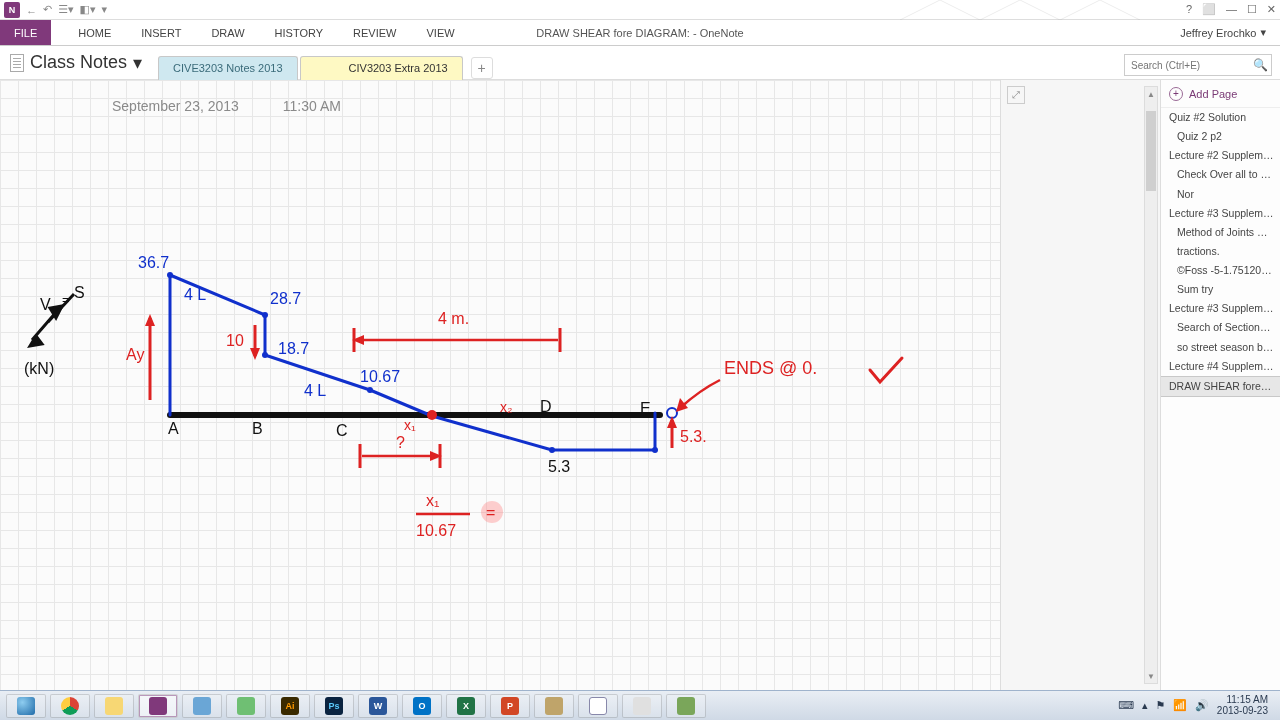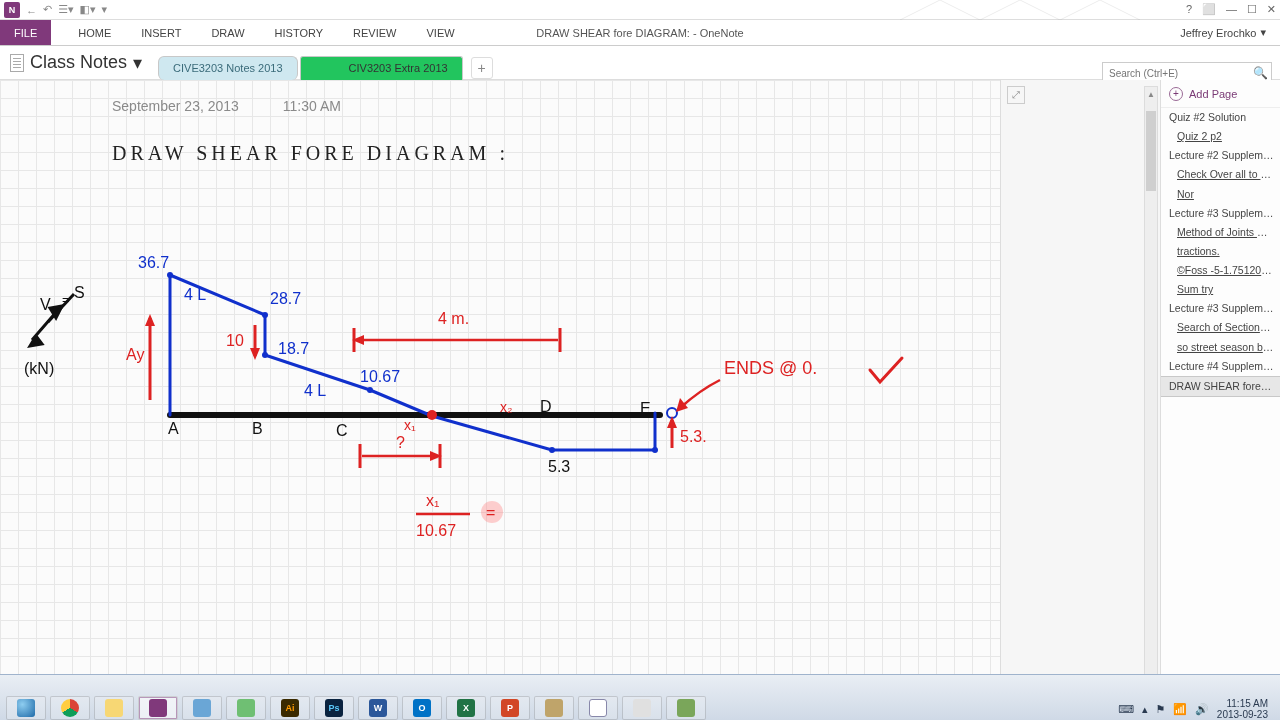--- a/index.html
+++ b/index.html
@@ -26,7 +26,7 @@
   .nbrow .notebook .nbicon { width:14px;height:18px;border:1px solid #aaa; position:relative;}
   .nbrow .notebook .nbicon:before{content:"";position:absolute;left:2px;right:2px;top:3px;height:1px;background:#aaa;box-shadow:0 3px 0 #aaa,0 6px 0 #aaa,0 9px 0 #aaa;}
   .nbrow .sectiontab { height:24px; padding:0 14px; border:1px solid #c8c8c8; border-bottom:none; border-radius:3px 3px 0 0; display:flex; align-items:center; font-size:11px; margin-right:2px; position:relative; top:5px;}
-  .nbrow .sectiontab.inactive { background:#cfe8f0; color:#3a6b7a;border-radius:6px; }
+  .nbrow .sectiontab.inactive { background:#cfe8f0; color:#3a6b7a; }
   .nbrow .sectiontab.active { background:#22c55e; color:#333;padding-left:48px; }
   .nbrow .addsec { width:22px;height:22px; border:1px solid #ddd; display:flex; align-items:center; justify-content:center; color:#888; font-size:14px; margin-left:6px; border-radius:3px; position:relative; top:5px;}
   .nbrow .search { position:absolute; right:8px; top:16px; width:170px; }

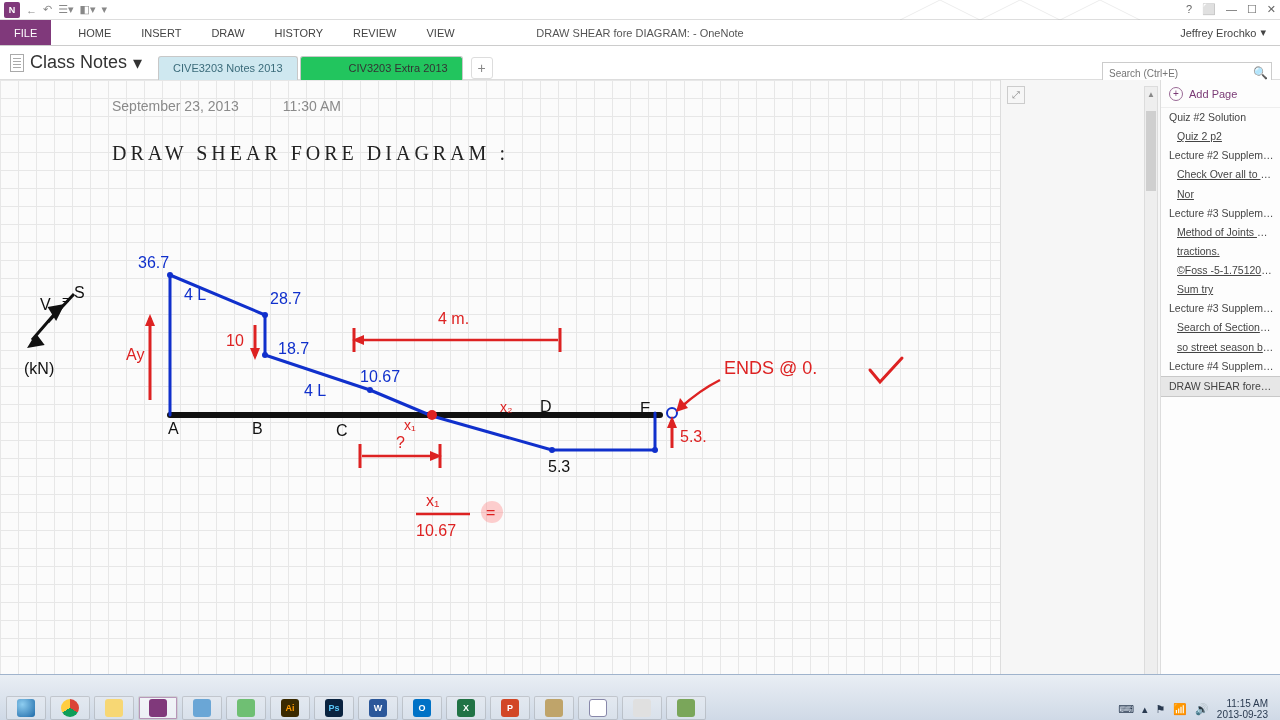--- a/index.html
+++ b/index.html
@@ -27,7 +27,7 @@
   .nbrow .notebook .nbicon:before{content:"";position:absolute;left:2px;right:2px;top:3px;height:1px;background:#aaa;box-shadow:0 3px 0 #aaa,0 6px 0 #aaa,0 9px 0 #aaa;}
   .nbrow .sectiontab { height:24px; padding:0 14px; border:1px solid #c8c8c8; border-bottom:none; border-radius:3px 3px 0 0; display:flex; align-items:center; font-size:11px; margin-right:2px; position:relative; top:5px;}
   .nbrow .sectiontab.inactive { background:#cfe8f0; color:#3a6b7a; }
-  .nbrow .sectiontab.active { background:#22c55e; color:#333;padding-left:48px; }
+  .nbrow .sectiontab.active { background:#fef9c3; color:#333;padding-left:48px; }
   .nbrow .addsec { width:22px;height:22px; border:1px solid #ddd; display:flex; align-items:center; justify-content:center; color:#888; font-size:14px; margin-left:6px; border-radius:3px; position:relative; top:5px;}
   .nbrow .search { position:absolute; right:8px; top:16px; width:170px; }
   .nbrow .search input { width:100%; height:22px; border:1px solid #ccc; font-size:10px; padding:0 18px 0 6px; color:#888;}

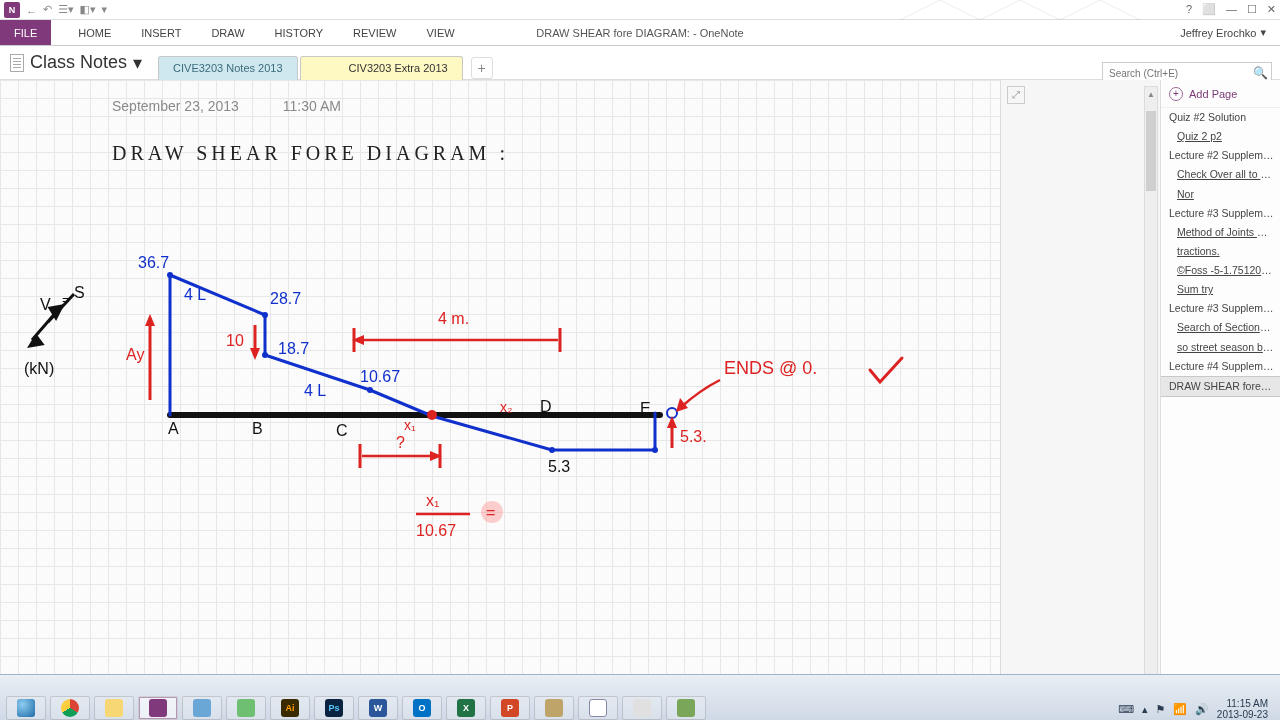--- a/index.html
+++ b/index.html
@@ -29,7 +29,7 @@
   .nbrow .sectiontab.inactive { background:#cfe8f0; color:#3a6b7a; }
   .nbrow .sectiontab.active { background:#fef9c3; color:#333;padding-left:48px; }
   .nbrow .addsec { width:22px;height:22px; border:1px solid #ddd; display:flex; align-items:center; justify-content:center; color:#888; font-size:14px; margin-left:6px; border-radius:3px; position:relative; top:5px;}
-  .nbrow .search { position:absolute; right:8px; top:16px; width:170px; }
+  .nbrow .search { position:absolute; right:8px; top:8px; width:148px; }
   .nbrow .search input { width:100%; height:22px; border:1px solid #ccc; font-size:10px; padding:0 18px 0 6px; color:#888;}
   .nbrow .search .mag { position:absolute; right:4px; top:4px; font-size:12px; color:#888;}
 

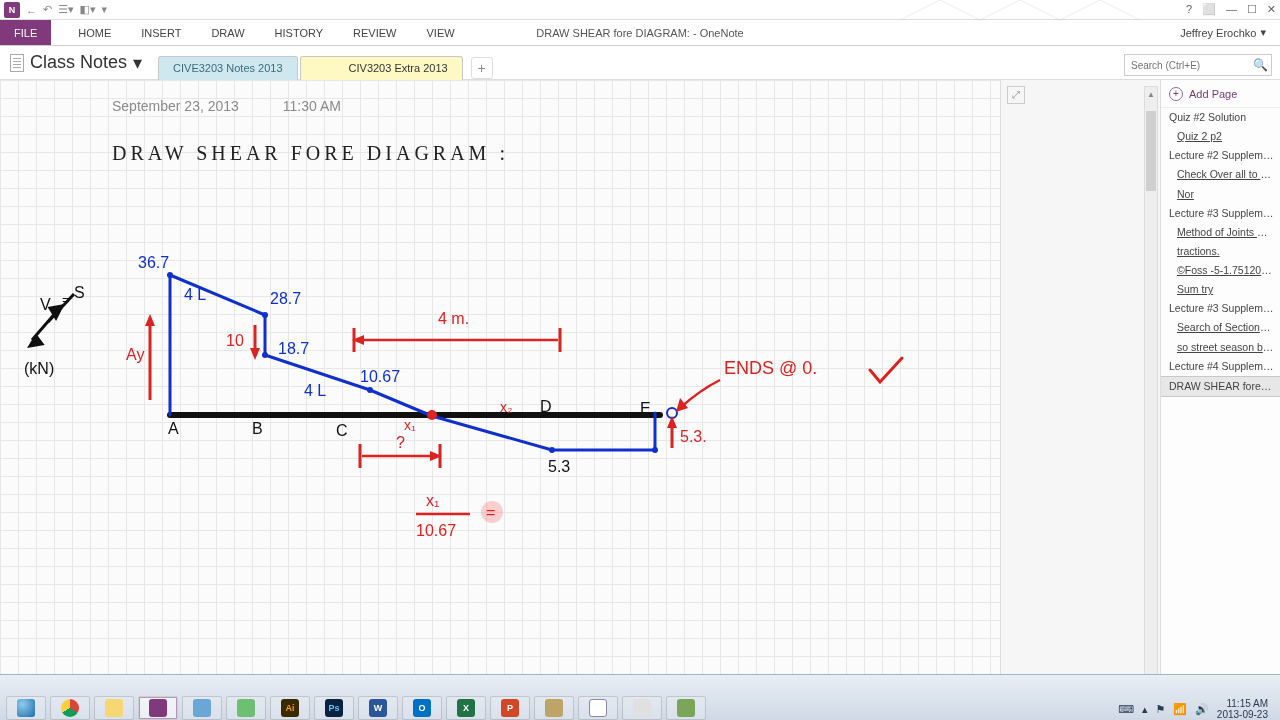--- a/index.html
+++ b/index.html
@@ -50,7 +50,7 @@
   .pagelist .addpage { height:28px; display:flex; align-items:center; gap:6px; padding-left:8px; color:#7a3a75; border-bottom:1px solid #eee; font-size:11px;}
   .pagelist .addpage .plus { width:14px;height:14px;border:1px solid #9a6a96;border-radius:50%;display:flex;align-items:center;justify-content:center;font-size:10px;}
   .pagelist .item { padding:3px 6px 3px 8px; line-height:1.25; white-space:nowrap; overflow:hidden; text-overflow:ellipsis;}
-  .pagelist .item.sub { padding-left:16px;text-decoration:underline; }
+  .pagelist .item.sub { padding-left:16px; }
   .pagelist .item.sel { background:#e7e7e7; border:1px solid #c8c8c8; border-left:none; border-right:none;}
 
   

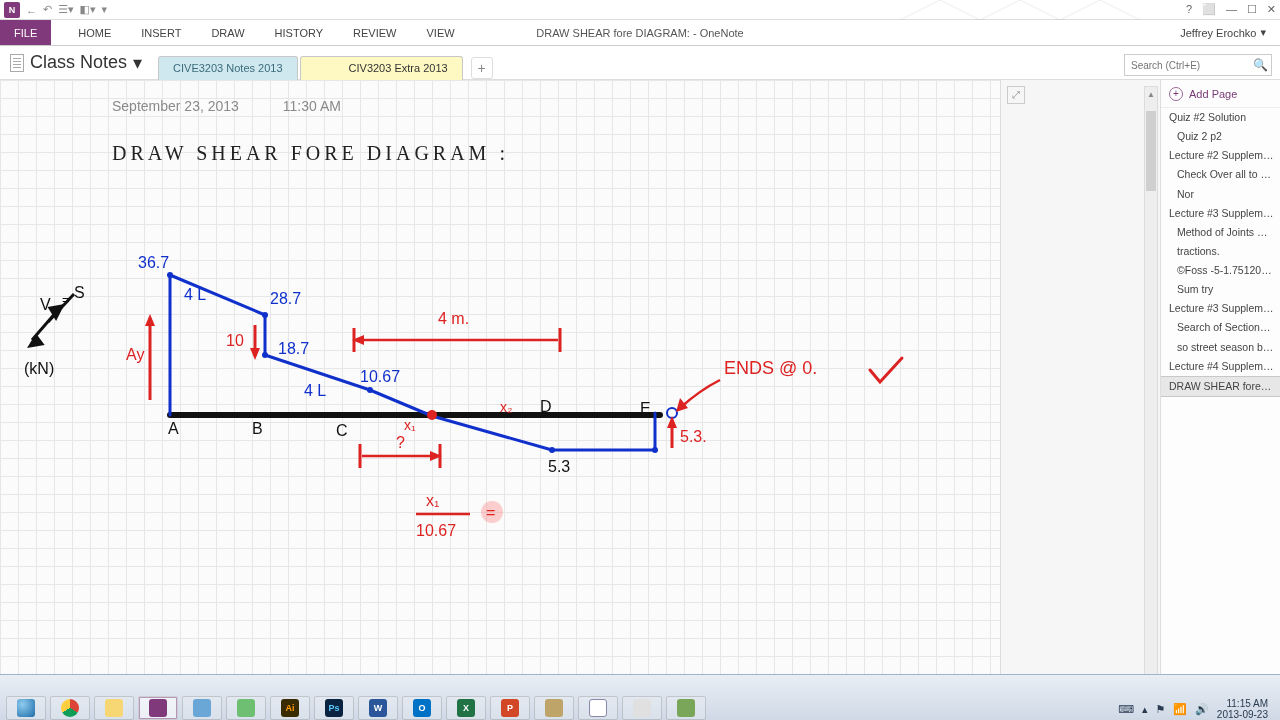--- a/index.html
+++ b/index.html
@@ -130,7 +130,6 @@
       <span>September 23, 2013</span>
       <span class="time">11:30 AM</span>
     </div>
-    <div class="hdr" style="left:112px; top:62px;">DRAW   SHEAR   FORE  DIAGRAM :</div>
 
     <svg class="ink" width="1000" height="560">
 

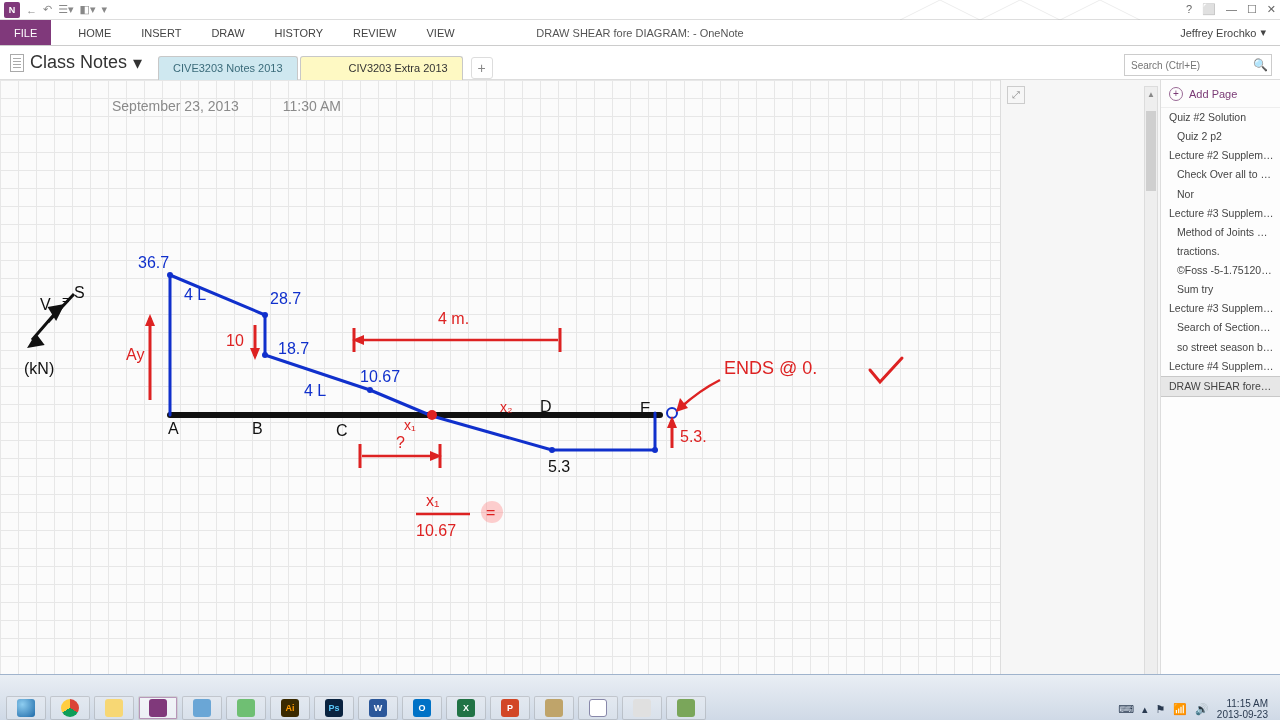--- a/index.html
+++ b/index.html
@@ -61,7 +61,7 @@
   .hdr { position:absolute; color:#222; font-size:20px; letter-spacing:4px; font-family:"Segoe Script","Comic Sans MS",cursive;}
 
   
-  .taskbar { position:absolute; left:0; right:0; bottom:0; height:46px; background:linear-gradient(#e9eef4,#cfd9e6); border-top:1px solid #9fb3cc; display:flex; align-items:flex-end; padding:0 6px; gap:4px; font-size:11px;}
+  .taskbar { position:absolute; left:0; right:0; bottom:0; height:30px; background:linear-gradient(#e9eef4,#cfd9e6); border-top:1px solid #9fb3cc; display:flex; align-items:center; padding:0 6px; gap:4px; font-size:11px;}
   .taskbar .tb { width:40px; height:24px; border:1px solid rgba(0,0,0,.15); border-radius:2px; display:flex; align-items:center; justify-content:center; background:rgba(255,255,255,.2);}
   .taskbar .tb.sel { background:rgba(255,255,255,.6); box-shadow:inset 0 0 0 1px rgba(128,57,123,.5);}
   .taskbar .tray { margin-left:auto; display:flex; align-items:center; gap:8px; color:#2a3a50; padding-right:6px;}

